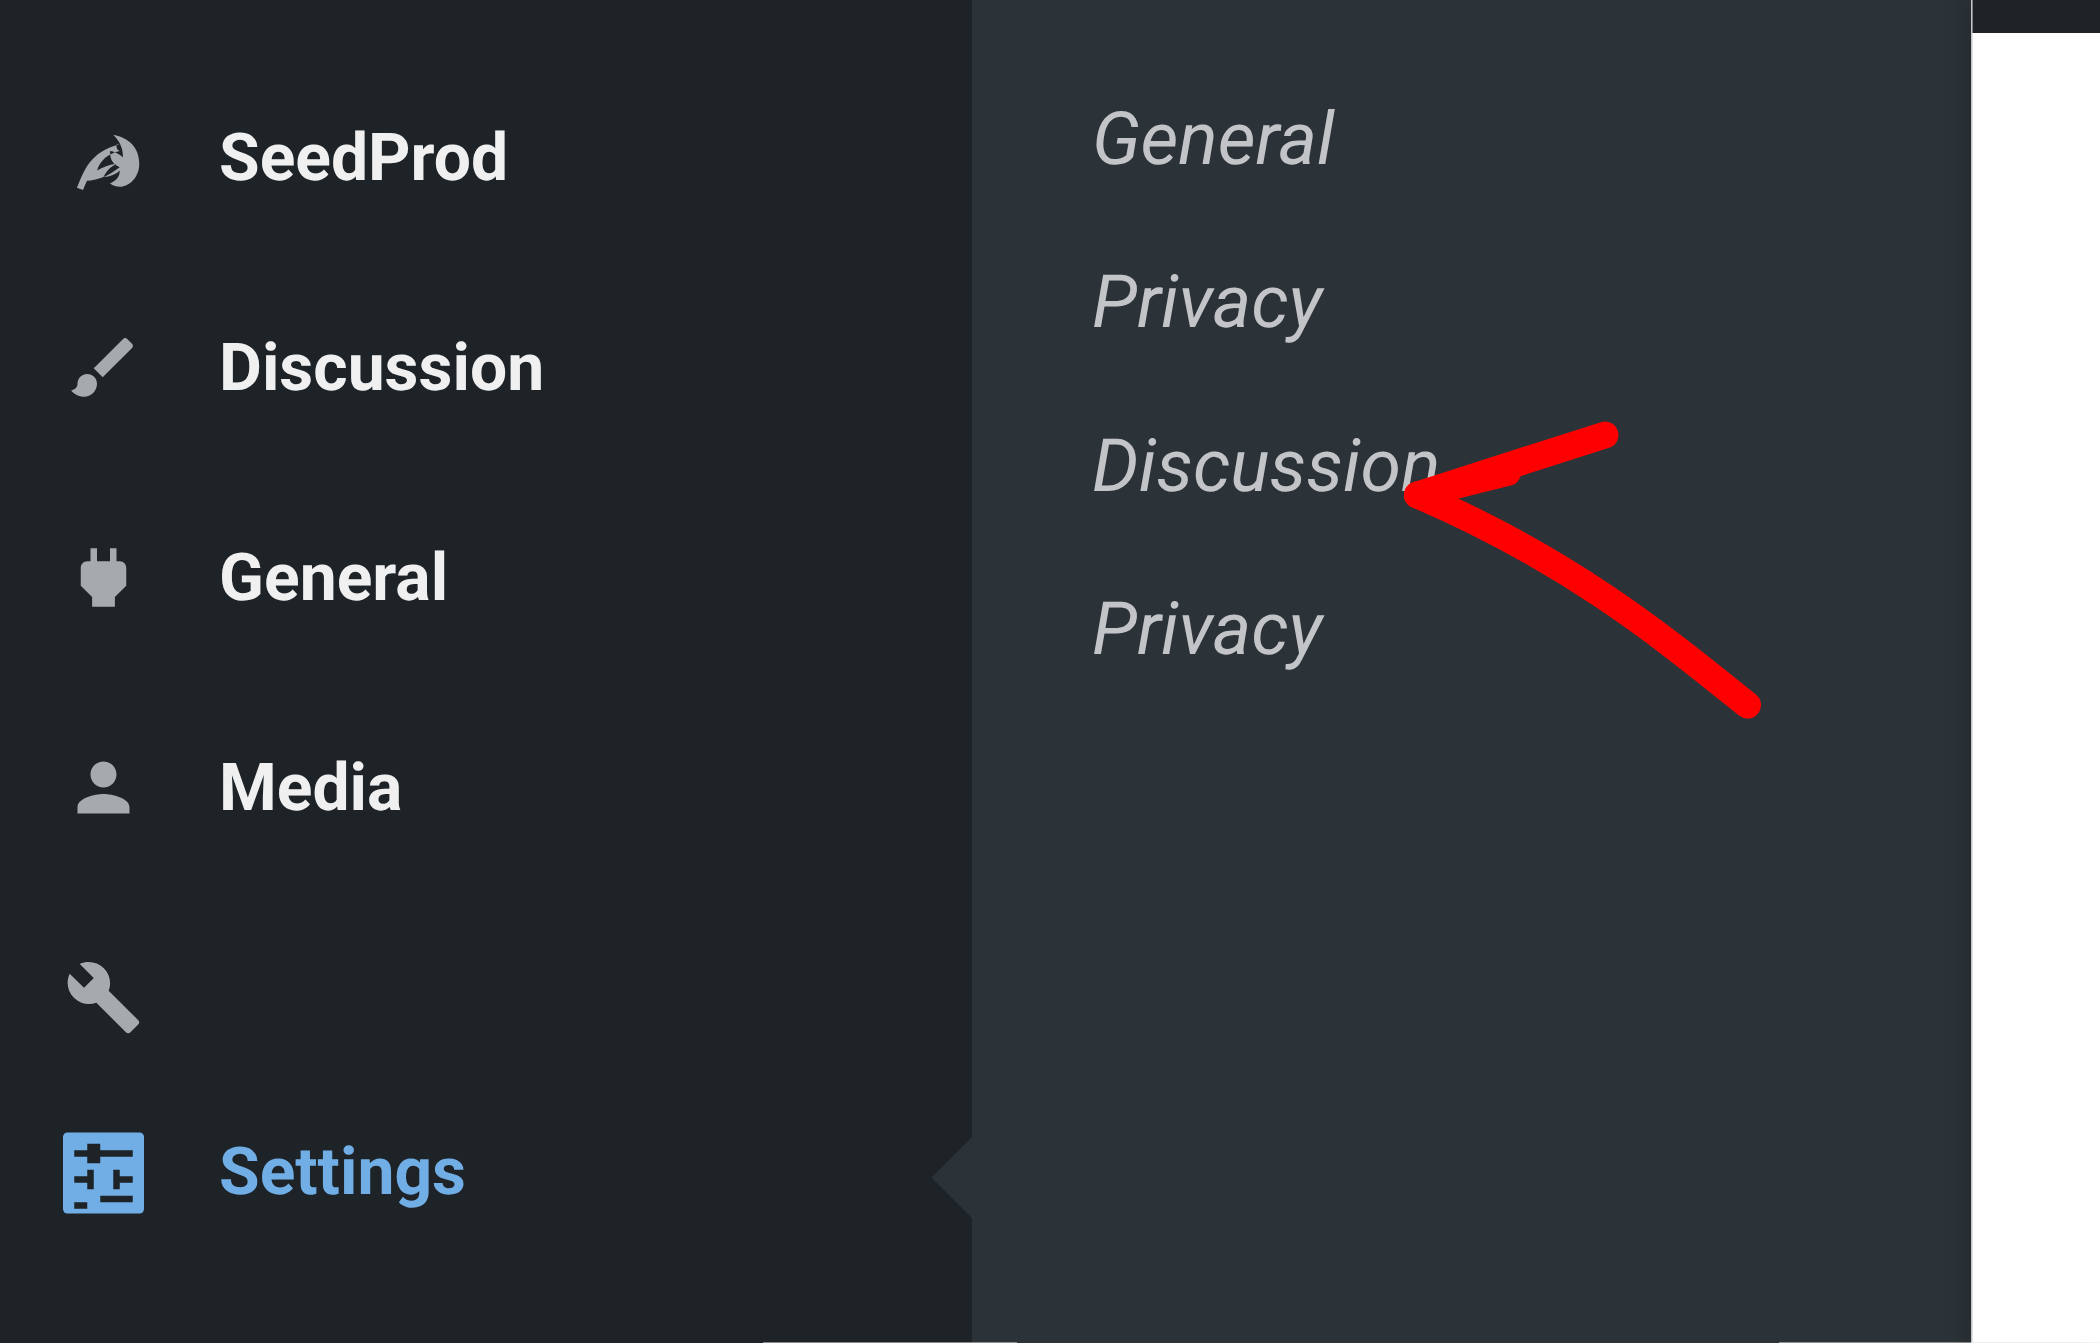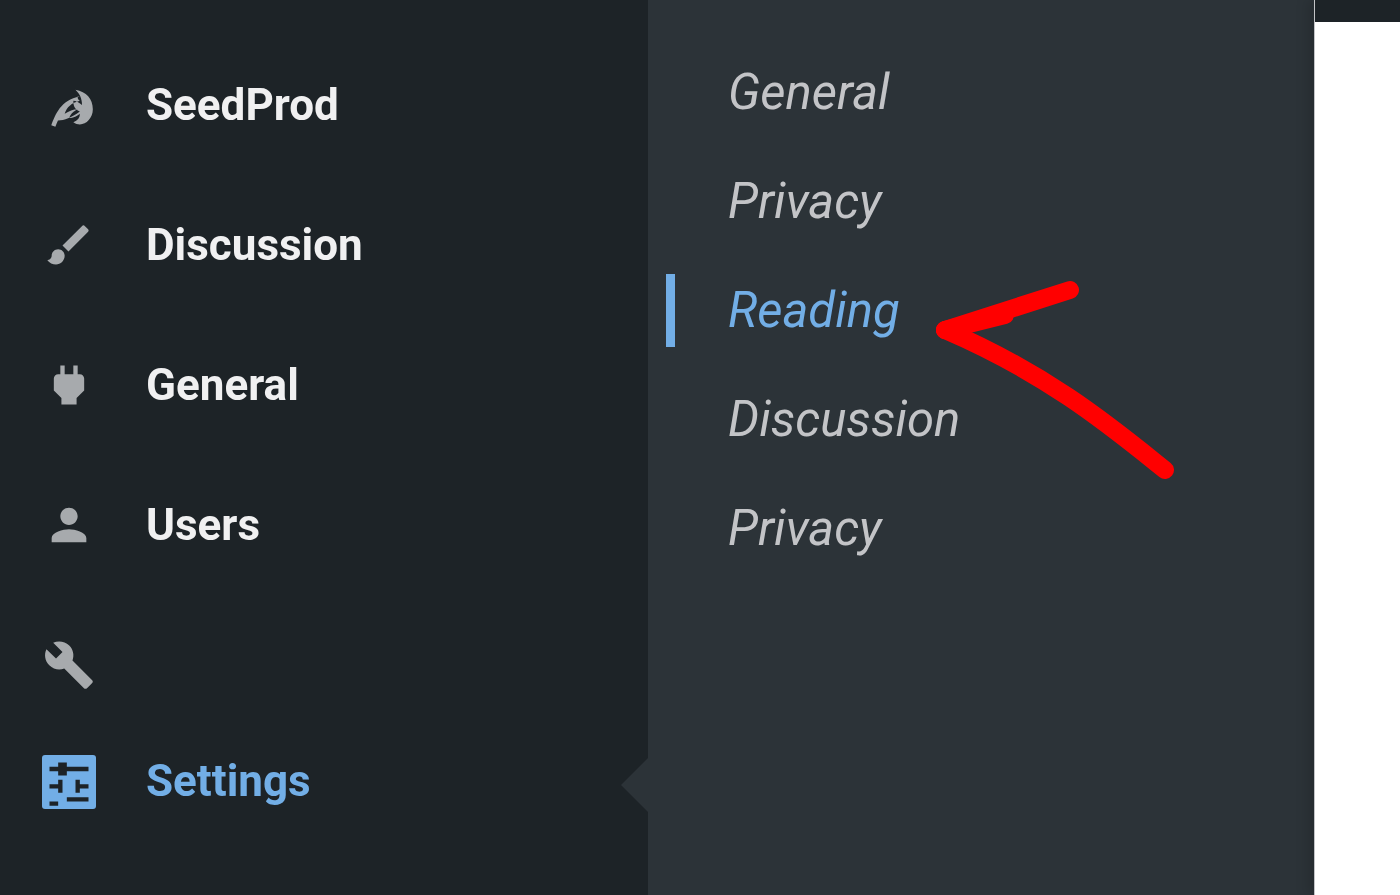--- a/index.html
+++ b/index.html
@@ -201,9 +201,6 @@
   <div class="submenu-item">
     <span class="submenu-item-label">Privacy</span>
   </div>
-  <div class="submenu-item active">
-    <span class="submenu-item-label">Reading</span>
-  </div>
   <div class="submenu-item">
     <span class="submenu-item-label">Discussion</span>
   </div>

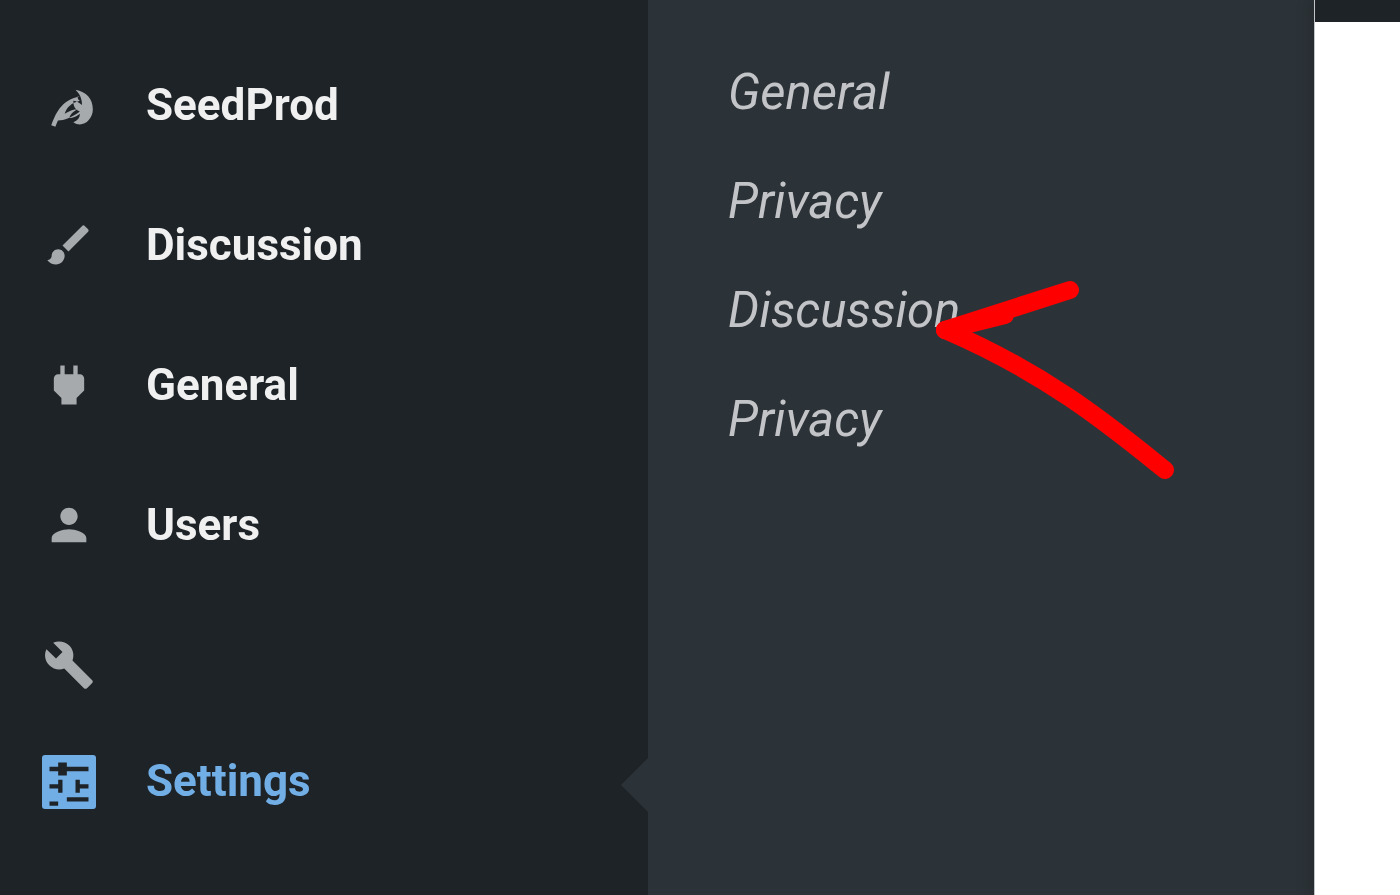--- a/index.html
+++ b/index.html
@@ -171,7 +171,7 @@
           <path d="M12 12c2.21 0 4-1.79 4-4s-1.79-4-4-4-4 1.79-4 4 1.79 4 4 4zm0 2c-2.67 0-8 1.34-8 4v2h16v-2c0-2.66-5.33-4-8-4z"></path>
         </svg>
     </span>
-    <span class="sidebar-item-label">Users</span>
+    <span class="sidebar-item-label">Media</span>
   </div>
 
   <div class="sidebar-item">

